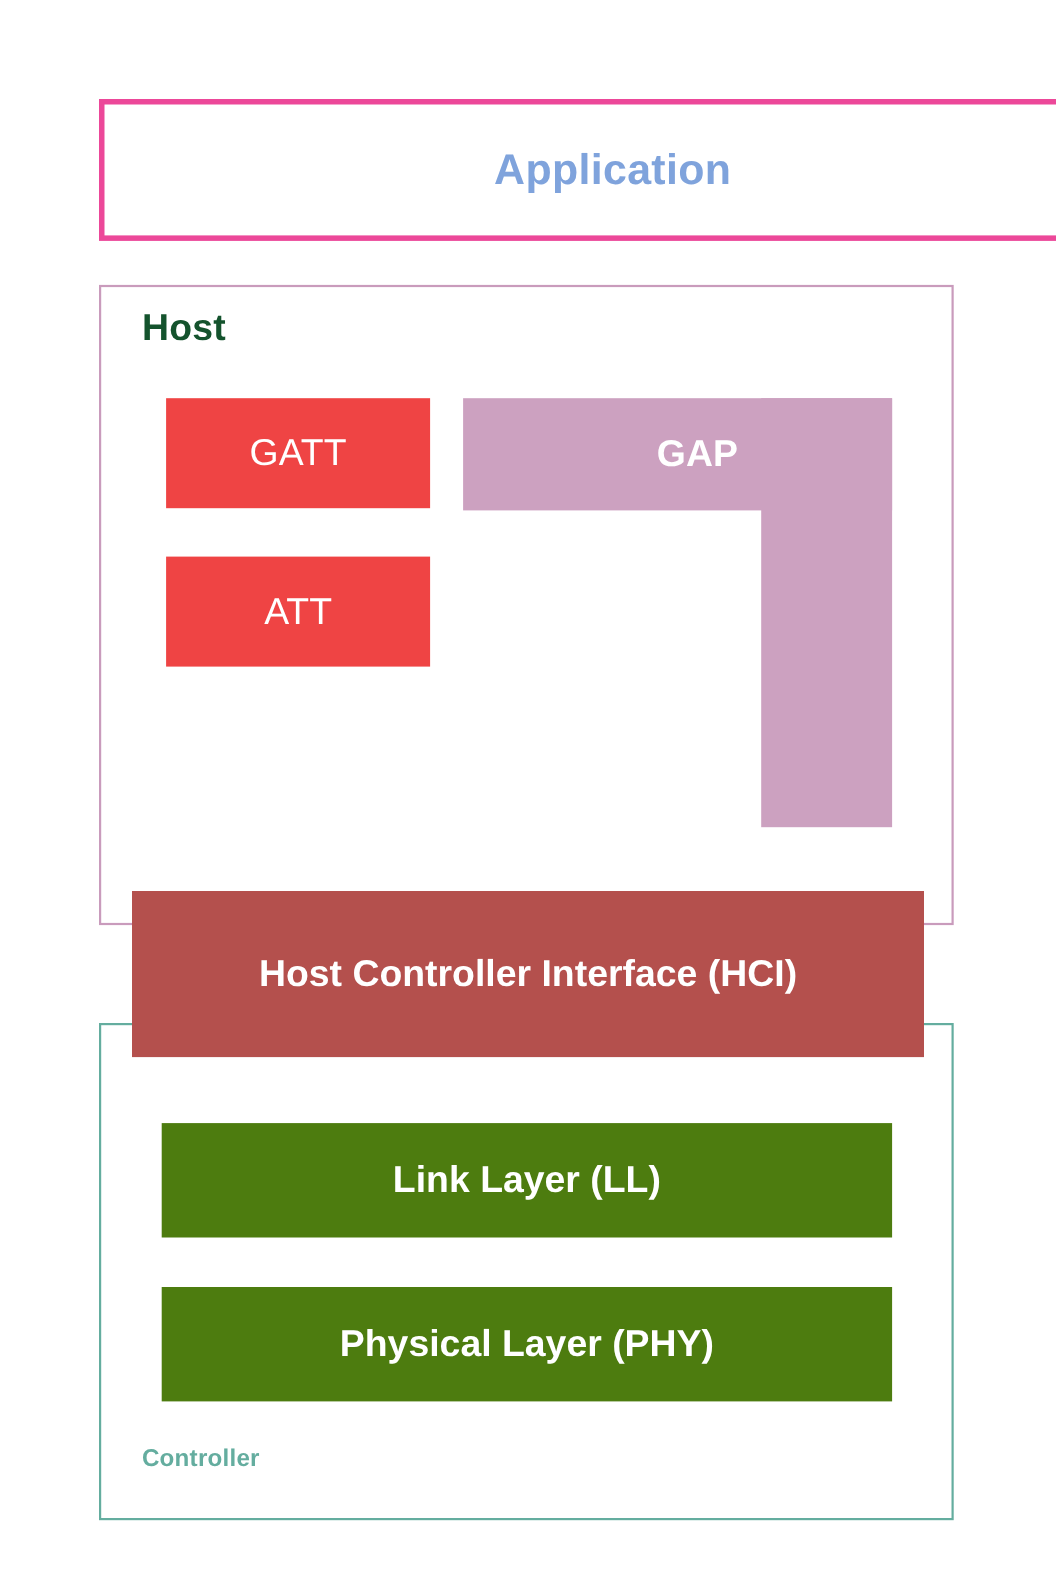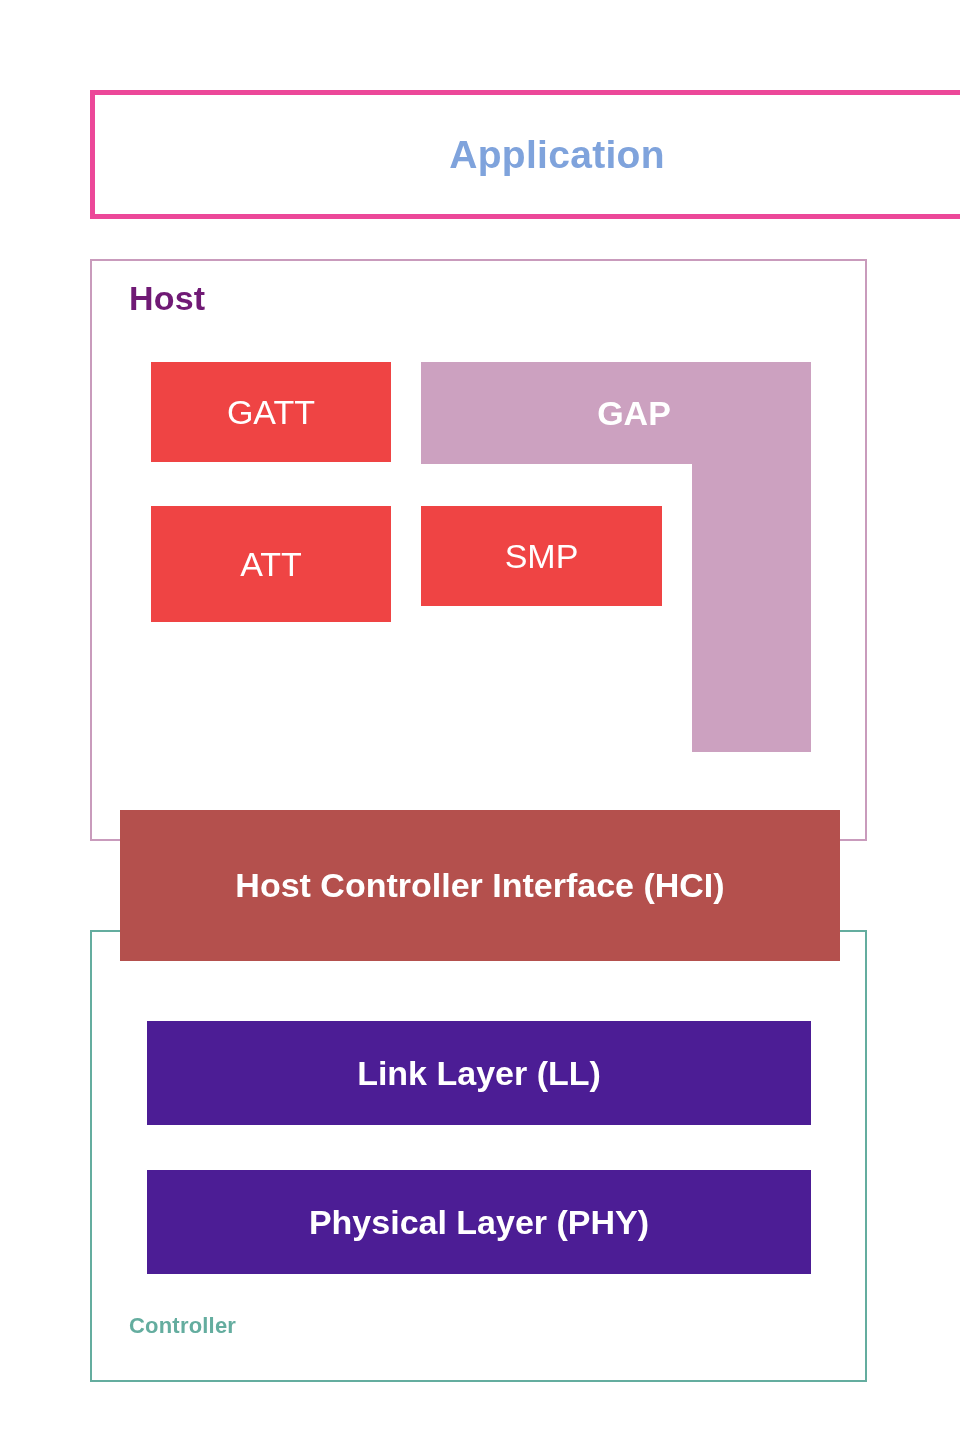--- a/index.html
+++ b/index.html
@@ -58,7 +58,7 @@
   .host-label {
     left: 129px;
     top: 279px;
-    color: #701a75;
+    color: #14532d;
     font-size: 34px;
     font-weight: bold;
     letter-spacing: 0.2px;

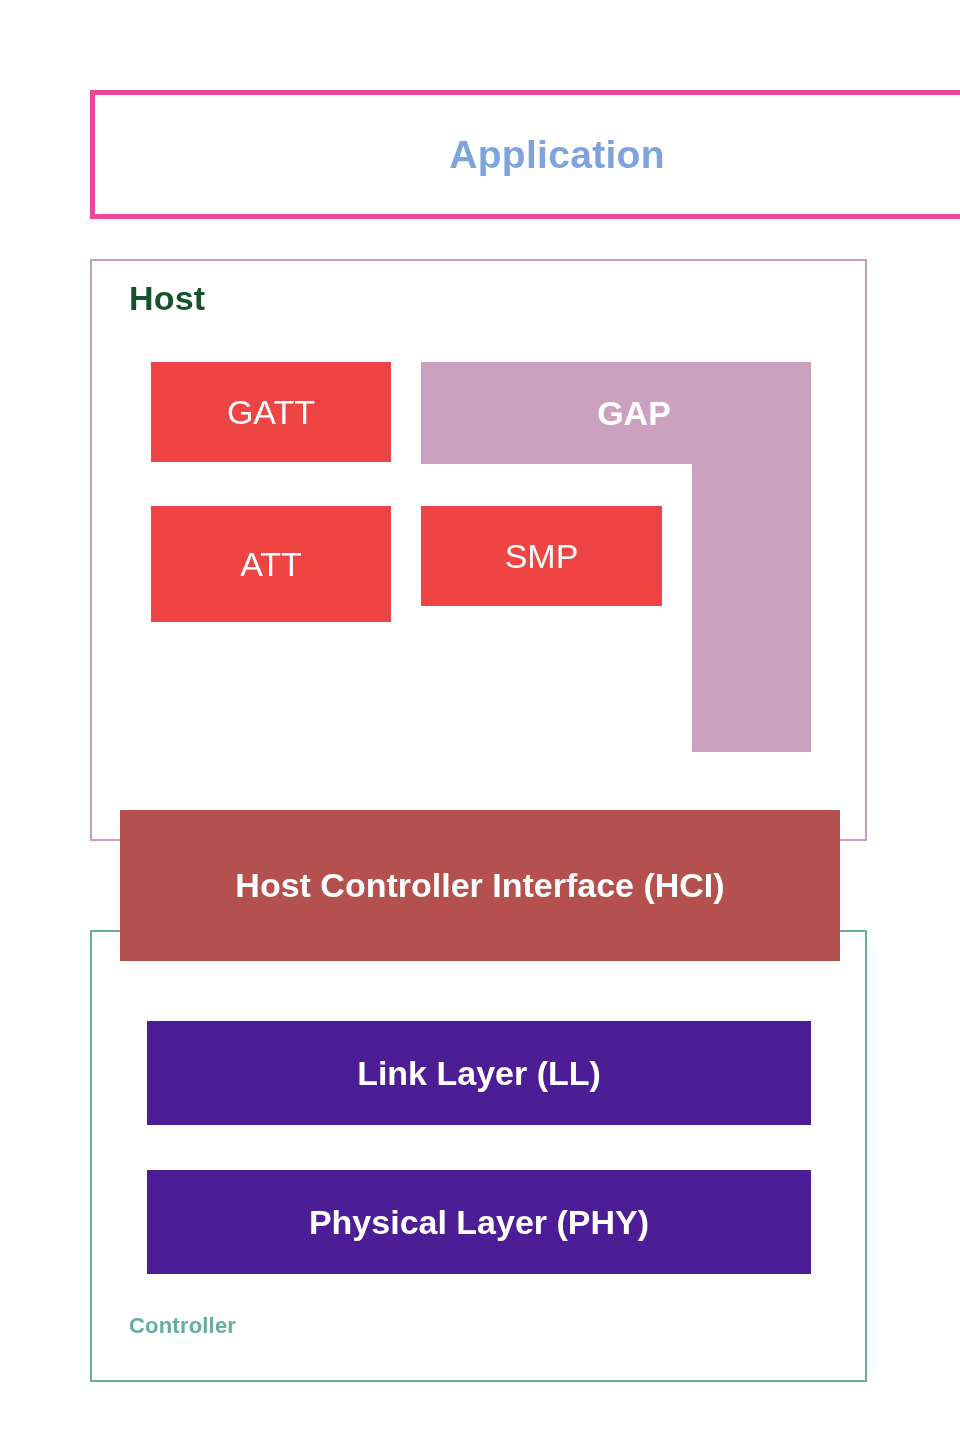--- a/index.html
+++ b/index.html
@@ -76,7 +76,7 @@
     text-align: center;
   }
   .blk-gatt  { left: 151px; top: 362px; width: 240px; height: 100px; }
-  .blk-att   { left: 151px; top: 506px; width: 240px; height: 116px; }
+  .blk-att   { left: 151px; top: 506px; width: 240px; height: 100px; }
   .blk-l2cap { left: 151px; top: 651px; width: 511px; height: 100px; }
   .blk-smp   { left: 421px; top: 506px; width: 241px; height: 100px; }
 

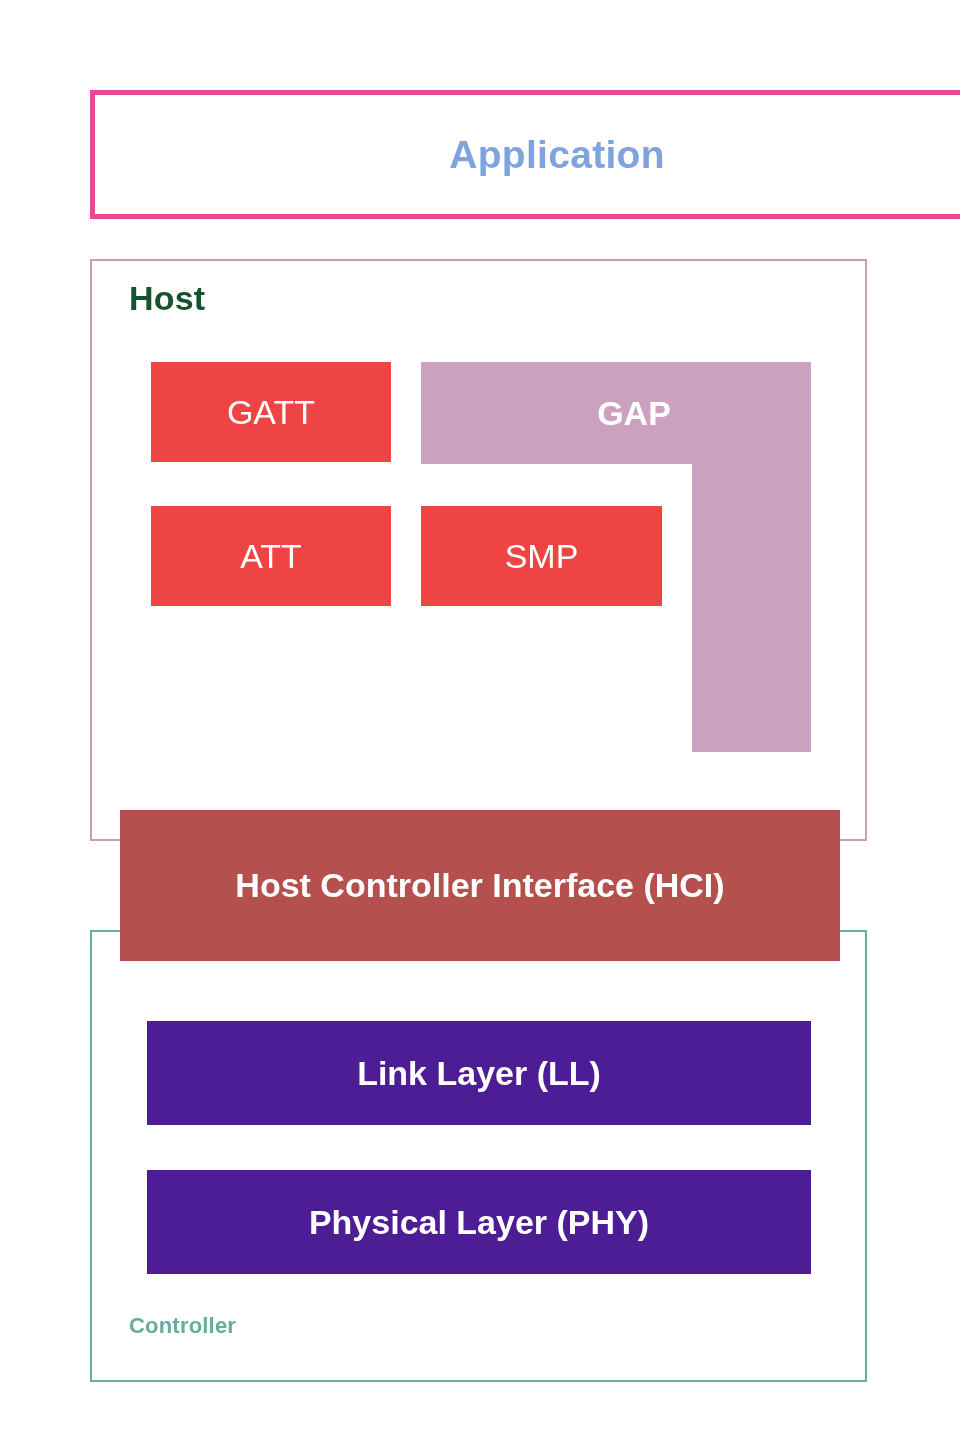--- a/index.html
+++ b/index.html
@@ -187,7 +187,6 @@
 
   <div class="abs mauve blk-att">ATT</div>
 
-  <div class="abs mauve blk-smp">SMP</div>
 
 
   <div class="abs controller-box"></div>

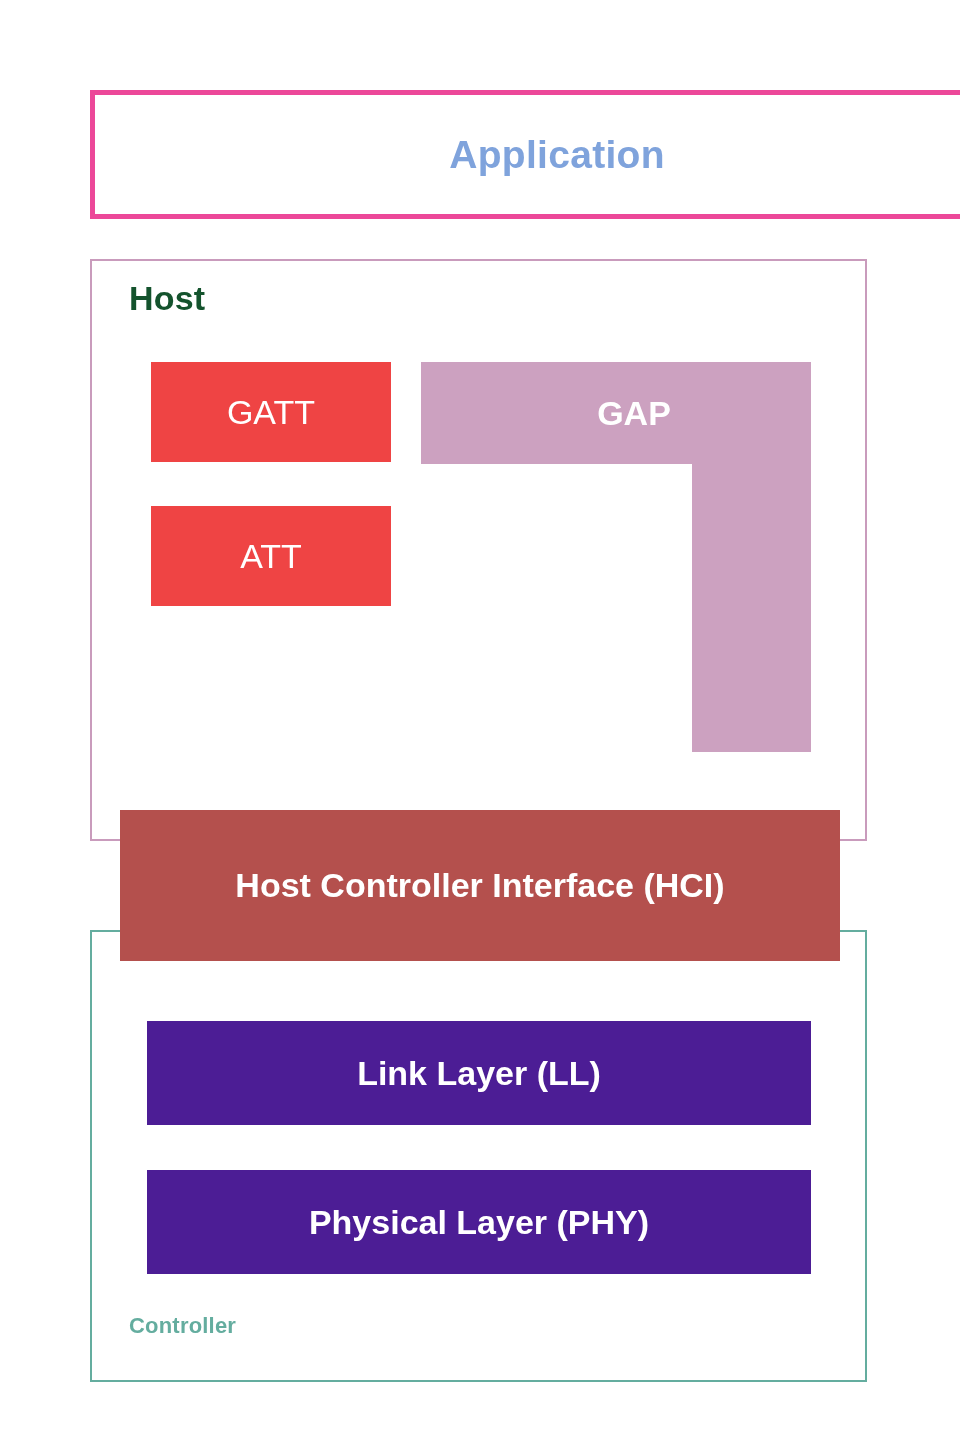--- a/index.html
+++ b/index.html
@@ -150,7 +150,7 @@
 
   
   .teal {
-    background: #4c1d95;
+    background: #4d7c0f;
     color: #ffffff;
     font-size: 34px;
     font-weight: bold;

